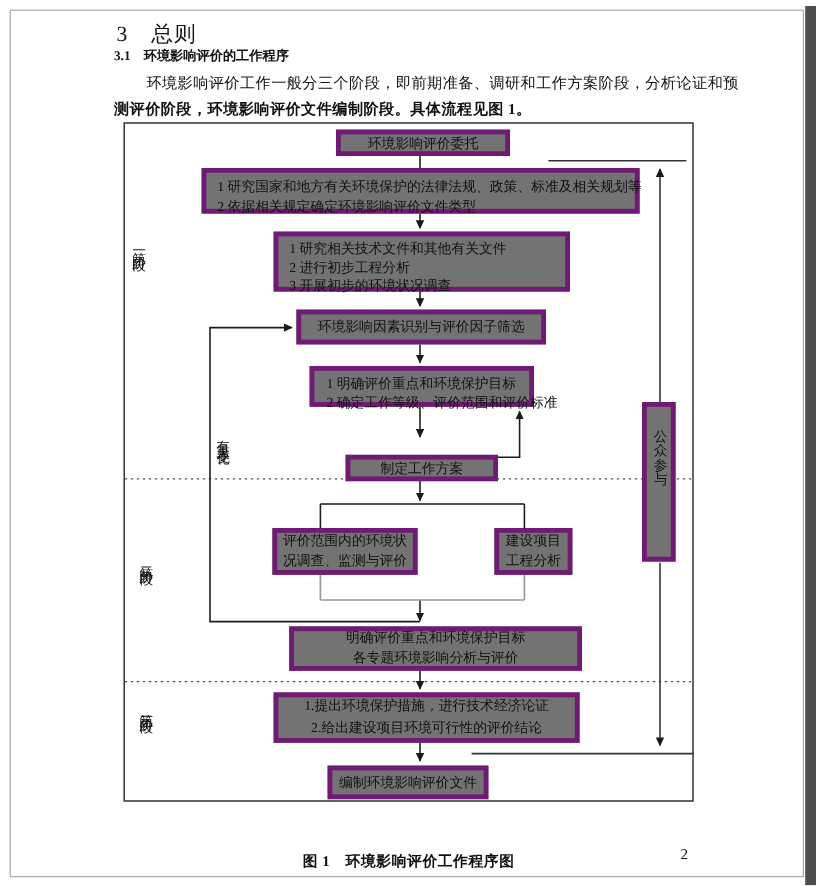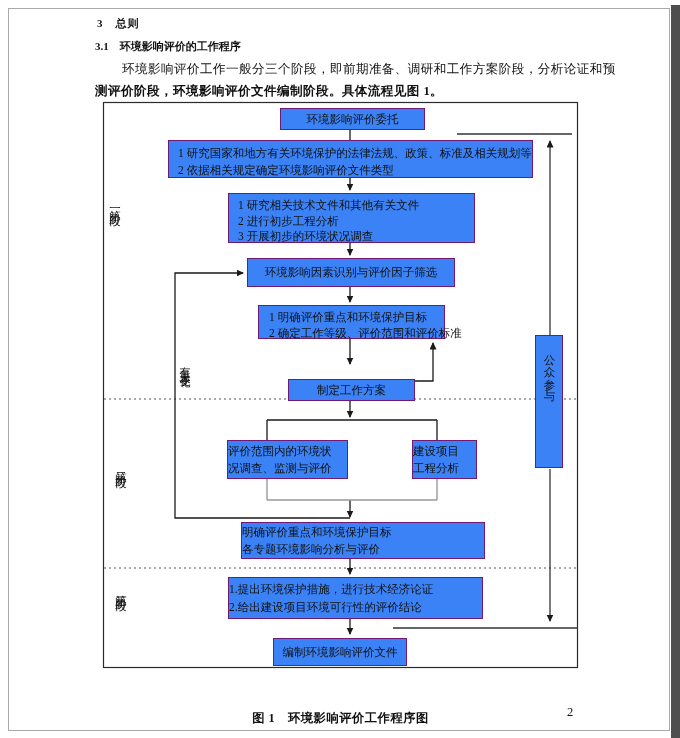--- a/index.html
+++ b/index.html
@@ -9,7 +9,7 @@
              border:1px solid #a9a9a9;}
   .right-shadow{position:absolute;left:671px;top:5px;width:9px;height:733px;background:#4e4e4e;}
   .abs{position:absolute;}
-  .h1{font-size:11px;font-weight:bold;letter-spacing:1px;}
+  .h1{font-size:18px;font-weight:normal;letter-spacing:1px;}
   .h2{font-size:11px;font-weight:bold;}
   .para{font-size:12.6px;letter-spacing:0.4px;white-space:nowrap;}
   .bold{font-weight:bold;}

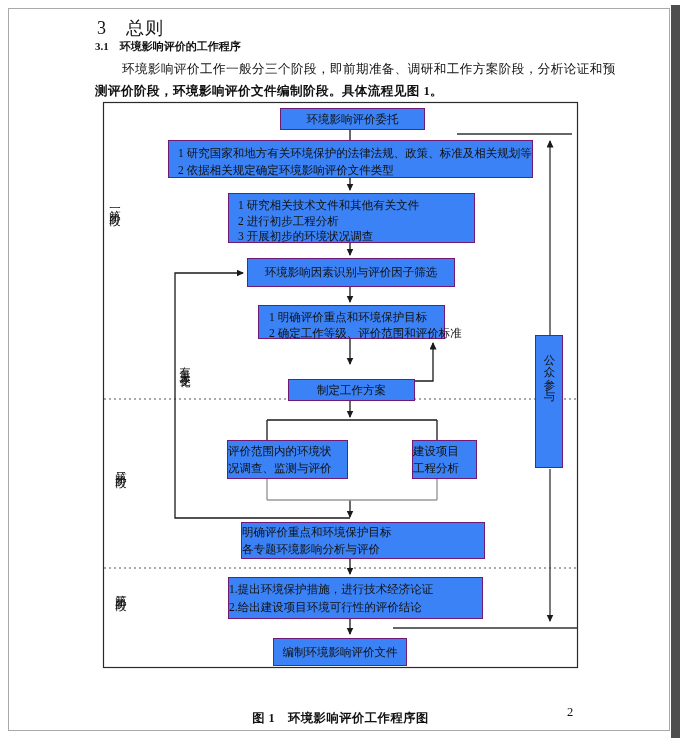--- a/index.html
+++ b/index.html
@@ -14,7 +14,7 @@
   .para{font-size:12.6px;letter-spacing:0.4px;white-space:nowrap;}
   .bold{font-weight:bold;}
   svg.lines{position:absolute;left:0;top:0;}
-  .fbox{position:absolute;box-sizing:border-box;border:1px solid #701a75;background:#3b82f6;
+  .fbox{position:absolute;box-sizing:border-box;border:4px solid #701a75;background:#737373;
         font-size:11.5px;color:#111;}
   .fbox.center{display:flex;align-items:center;justify-content:center;text-align:center;}
   .fbox .ln{white-space:nowrap;}

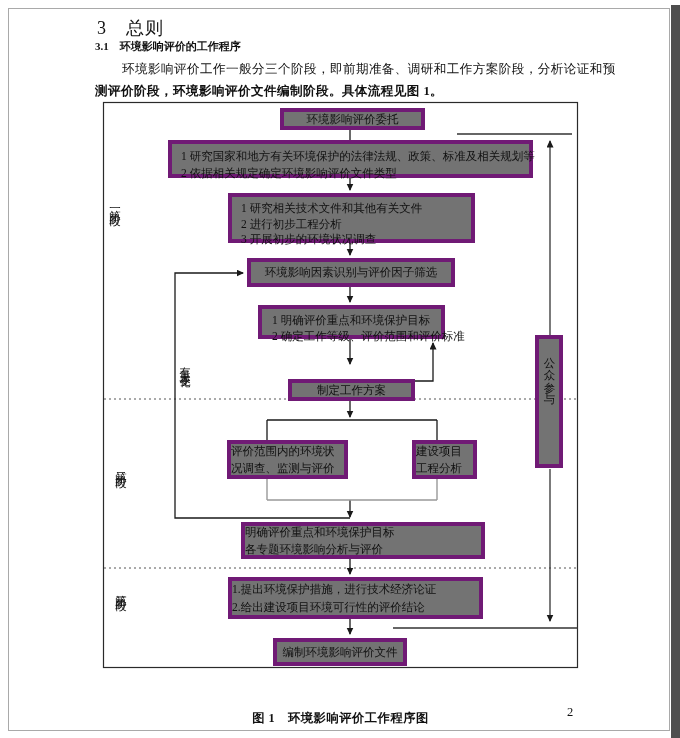--- a/index.html
+++ b/index.html
@@ -19,7 +19,7 @@
   .fbox.center{display:flex;align-items:center;justify-content:center;text-align:center;}
   .fbox .ln{white-space:nowrap;}
   .leftpad{padding:4px 4px 0 9px;}
-  .clines{display:flex;flex-direction:column;justify-content:center;height:100%;}
+  .clines{display:flex;flex-direction:column;align-items:center;justify-content:center;height:100%;}
   .vtext{writing-mode:vertical-rl;text-orientation:upright;white-space:nowrap;
          font-size:11.5px;color:#111;}
   .stage{letter-spacing:1.5px;}

